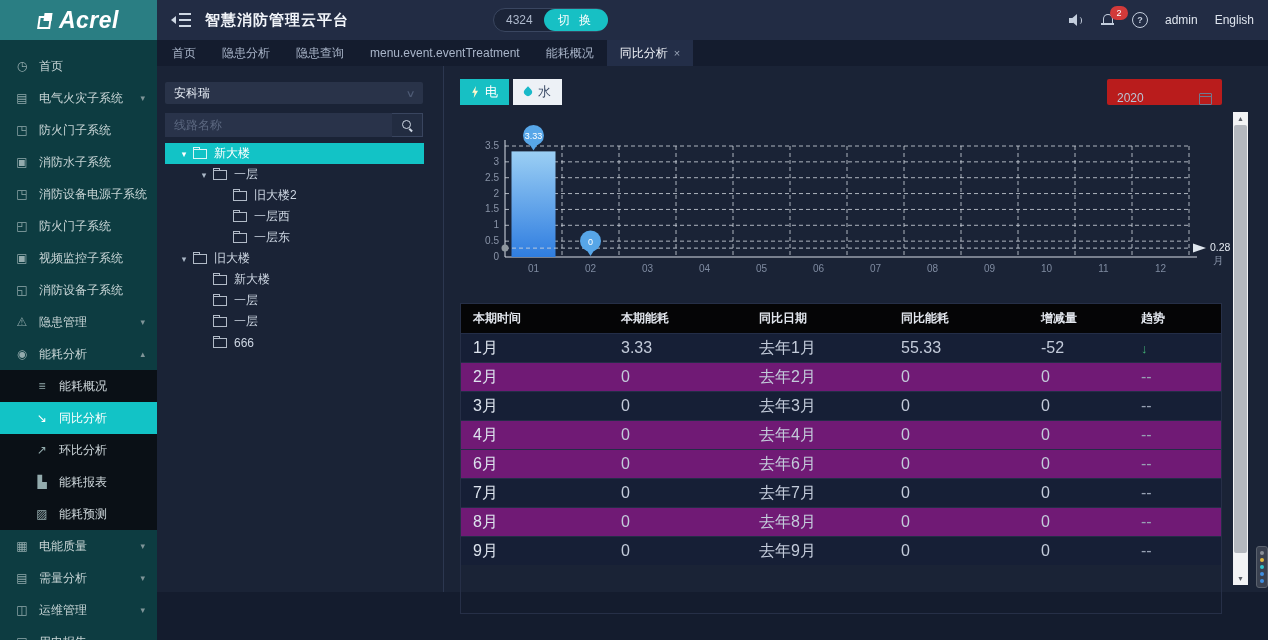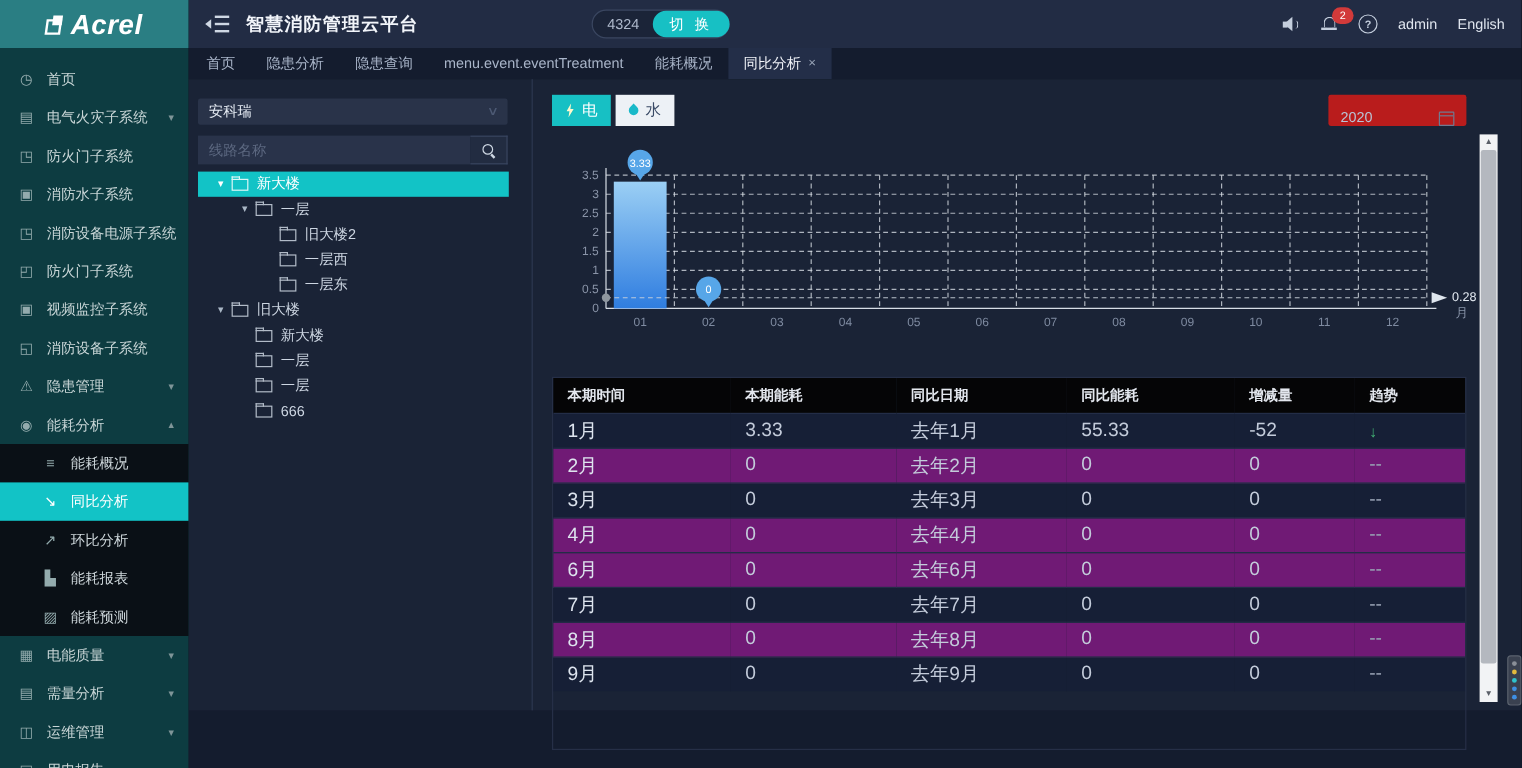--- a/index.html
+++ b/index.html
@@ -90,7 +90,7 @@
   .chart-wrap{margin-top:7px;height:178px;}
 
   
-  .table-wrap{margin-top:24px;height:311px;overflow:hidden;border:1px solid #262f47;box-sizing:border-box;}
+  .table-wrap{margin-top:13px;height:311px;overflow:hidden;border:1px solid #262f47;box-sizing:border-box;}
   table{border-collapse:collapse;width:100%;table-layout:fixed;}
   th{background:#050506;color:#e3e7ee;font-size:12px;font-weight:bold;text-align:left;height:29px;padding:0 0 0 12px;}
   td{height:28px;padding:0 0 0 12px;font-size:16px;color:#c3cbda;border-top:1px solid #232d47;}

